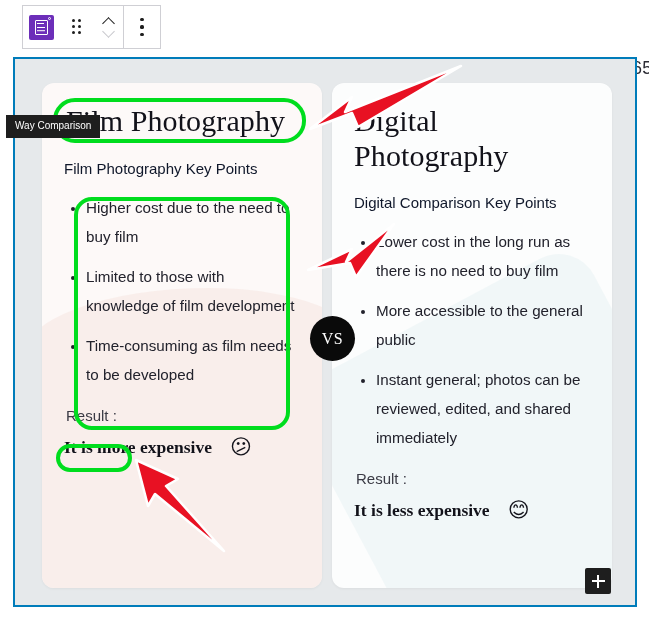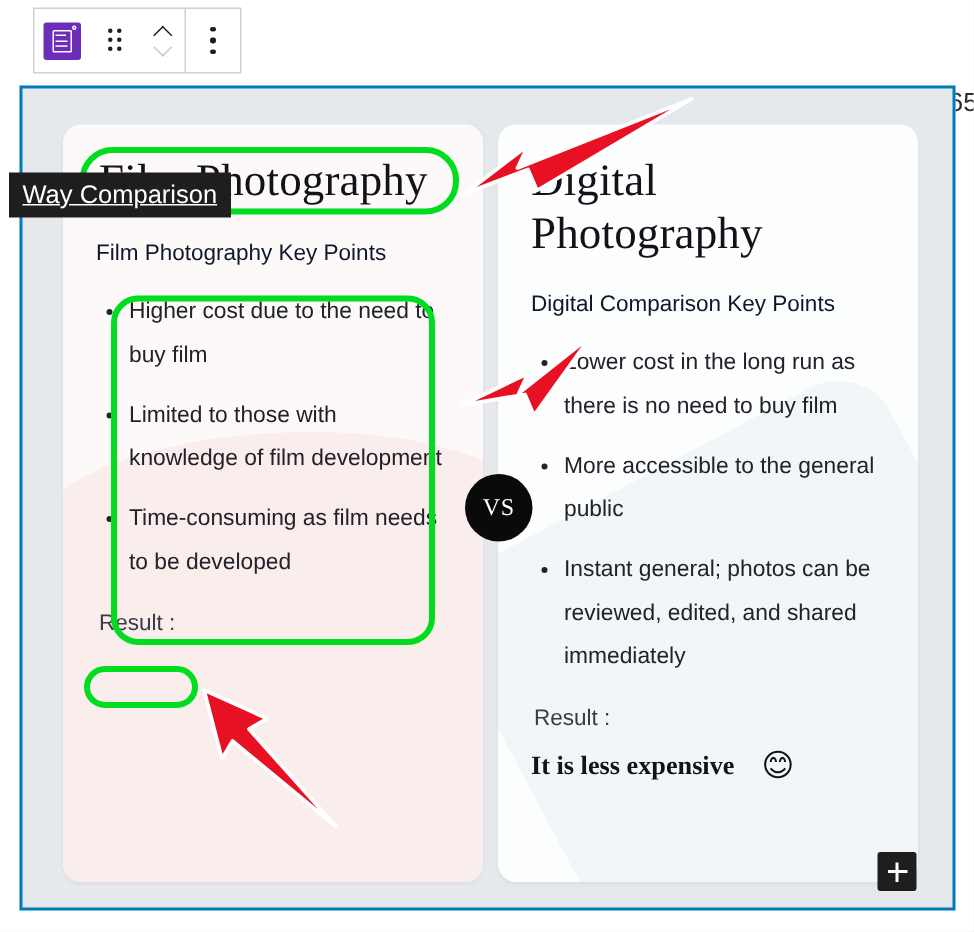--- a/index.html
+++ b/index.html
@@ -114,12 +114,11 @@
     left: -9px; top: 56px;
     background: #1e1e1e;
     color: #fff;
-    font-size: 17px;
+    font-size: 10px;
     line-height: 1;
     padding: 6px 9px 7px 9px;
     white-space: nowrap;
     z-index: 50;
-    text-decoration: underline;
   }
 
   

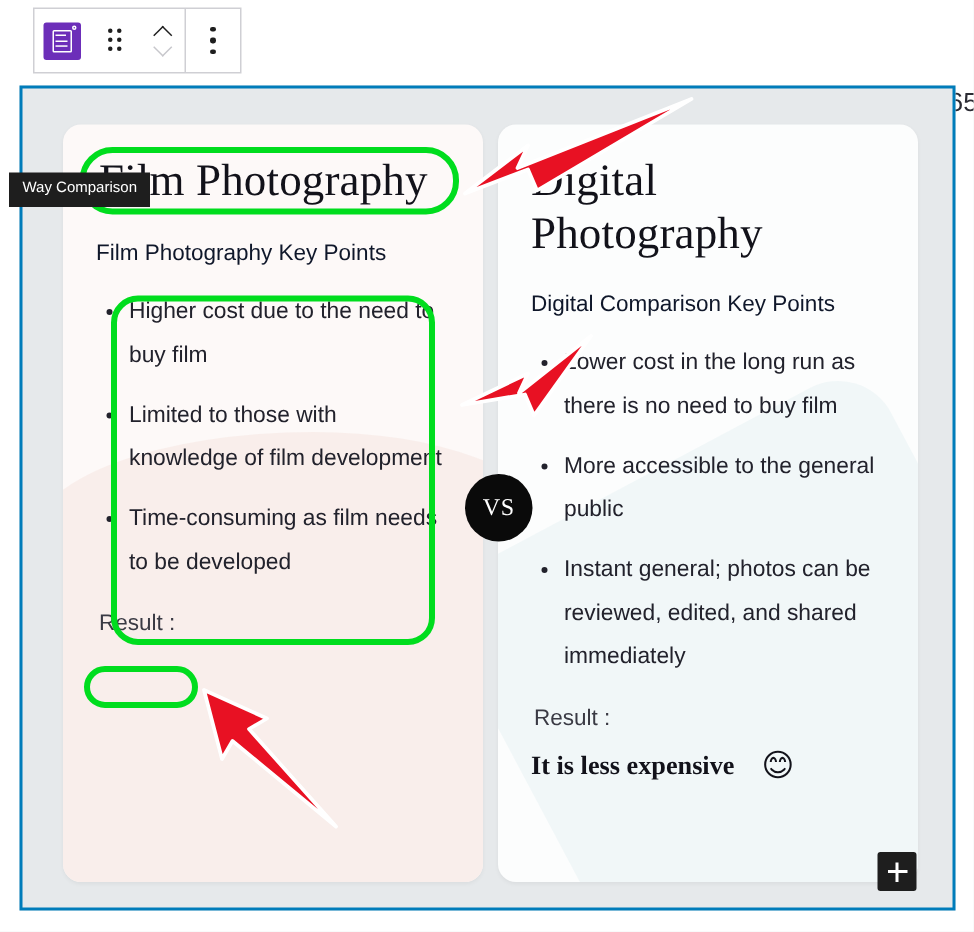--- a/index.html
+++ b/index.html
@@ -315,6 +315,10 @@
             <li>Time-consuming as film needs to be developed</li>
           </ul>
           <p class="result-label">Result :</p>
+          <p class="result-value">
+            <span>It is more expensive</span>
+            <span class="emoji">😕</span>
+          </p>
         </div>
       </div>
 

